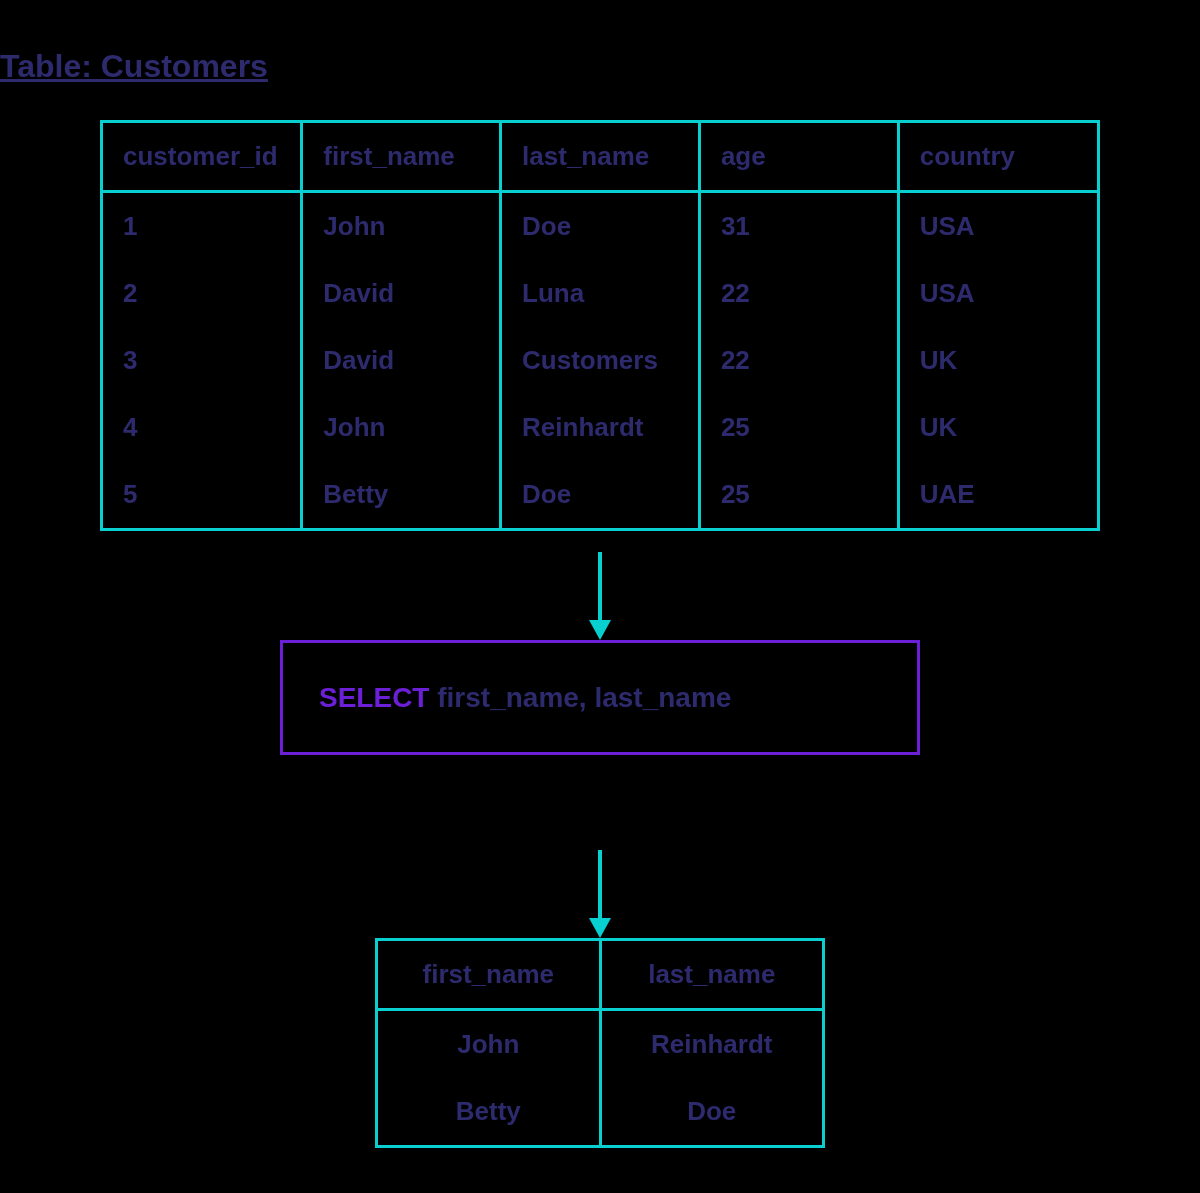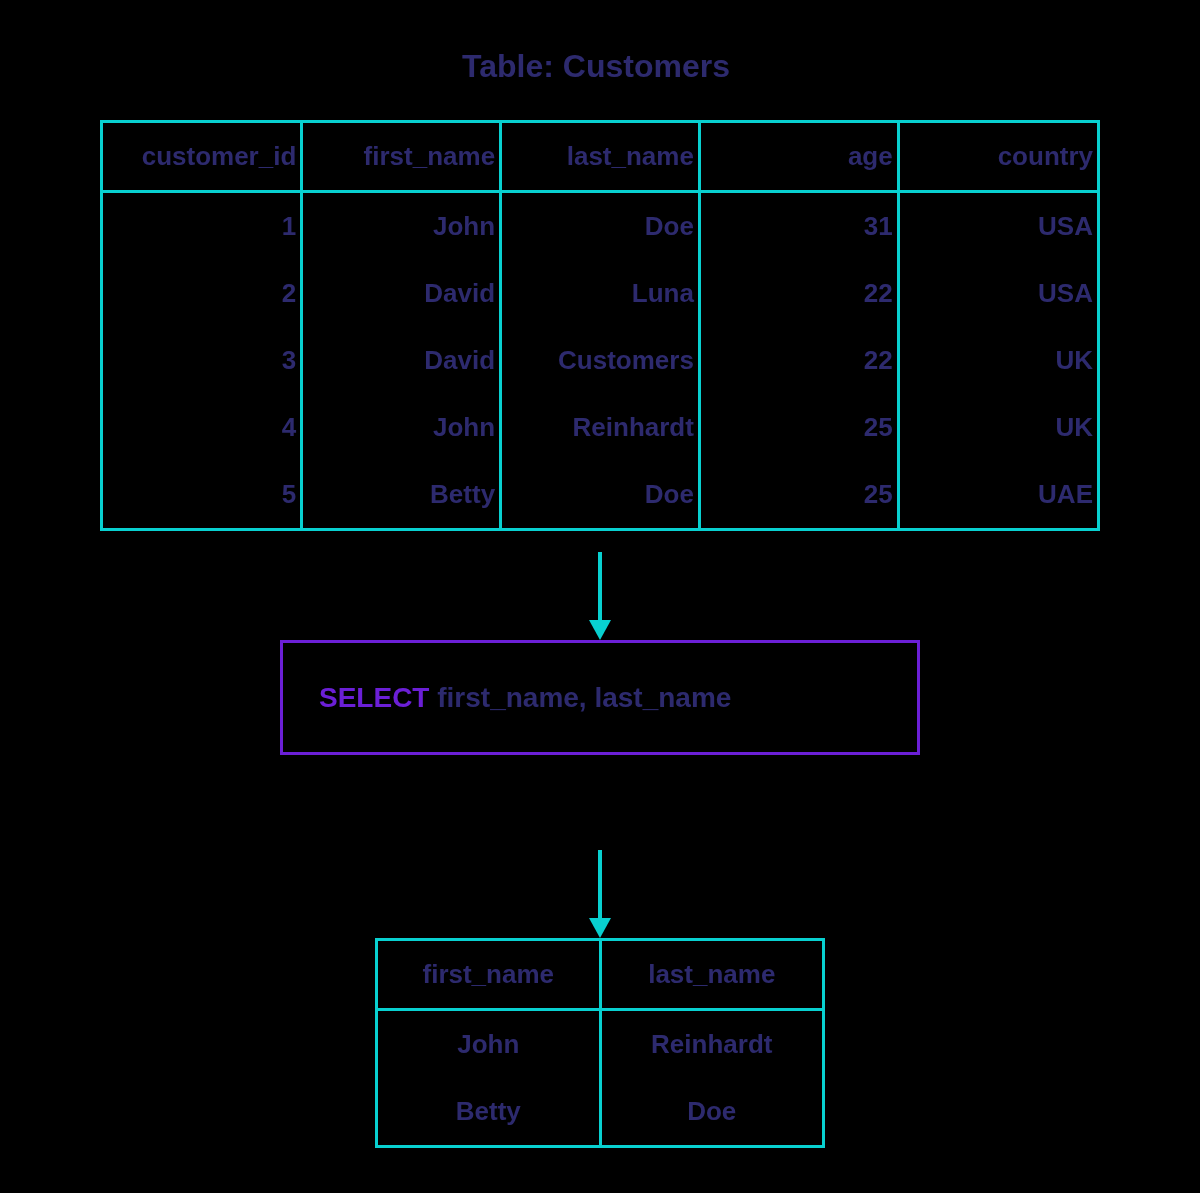--- a/index.html
+++ b/index.html
@@ -15,10 +15,10 @@
       position: absolute;
       top: 48px;
       left: 0; right: 8px;
-      text-align: center;
       font-size: 32px;
       font-weight: 700;
       color: #2d2a6e;
+      text-decoration: underline;
     }
     .source-table {
       position: absolute;

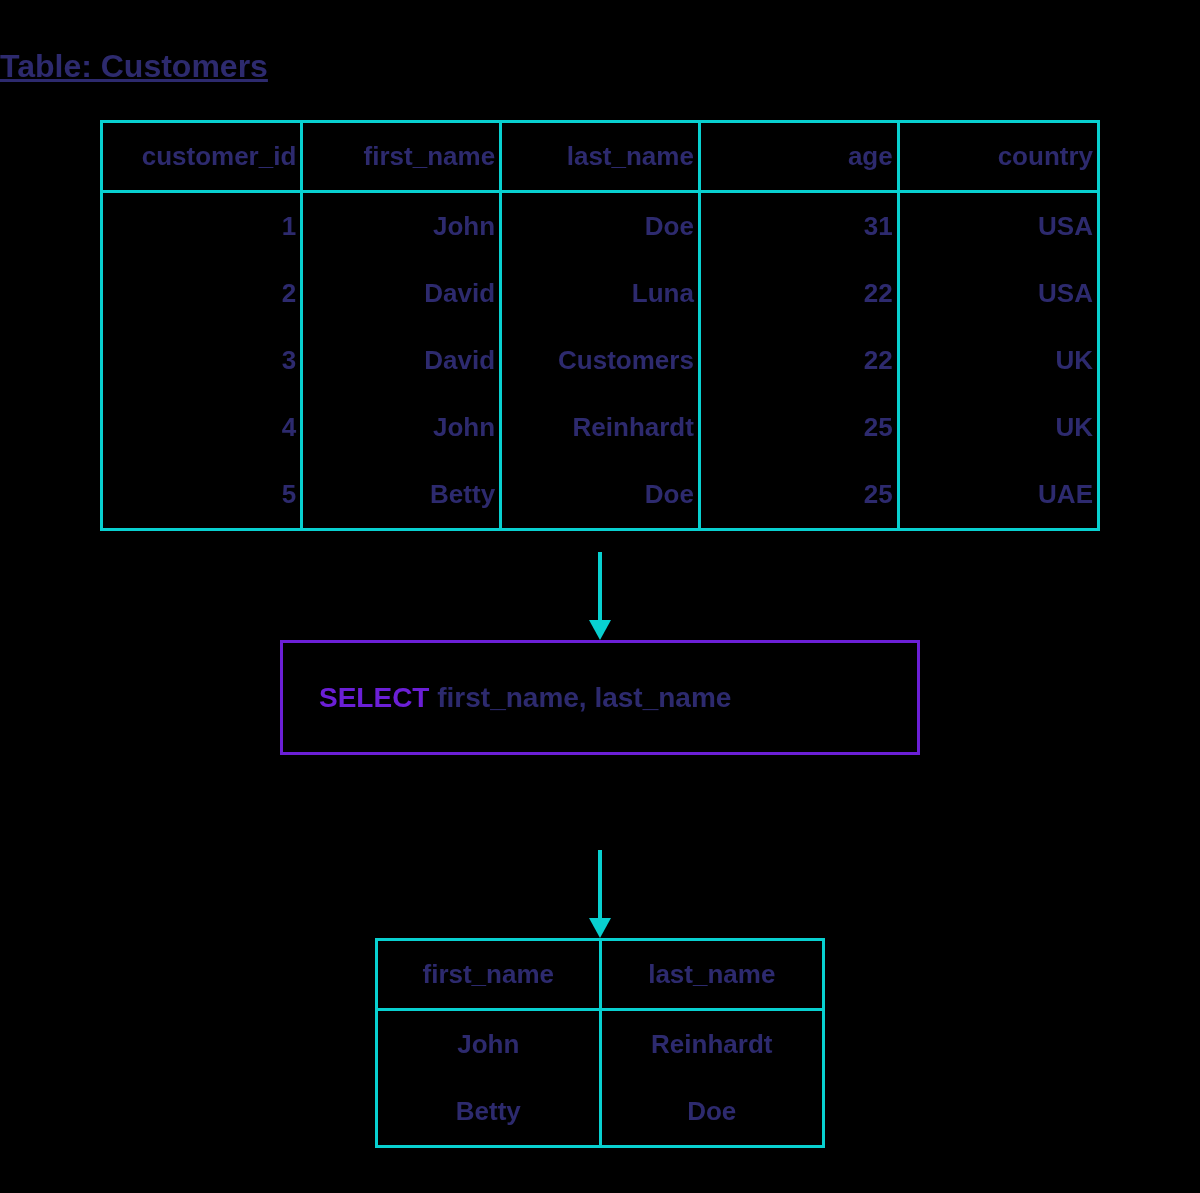--- a/index.html
+++ b/index.html
@@ -33,8 +33,8 @@
       table-layout: fixed;
     }
     .source-table th, .source-table td {
-      text-align: right;
-      padding: 18px 4px;
+      text-align: left;
+      padding: 18px 20px;
       font-size: 26px;
       color: #2d2a6e;
       border-right: 3px solid #08d0d0;

